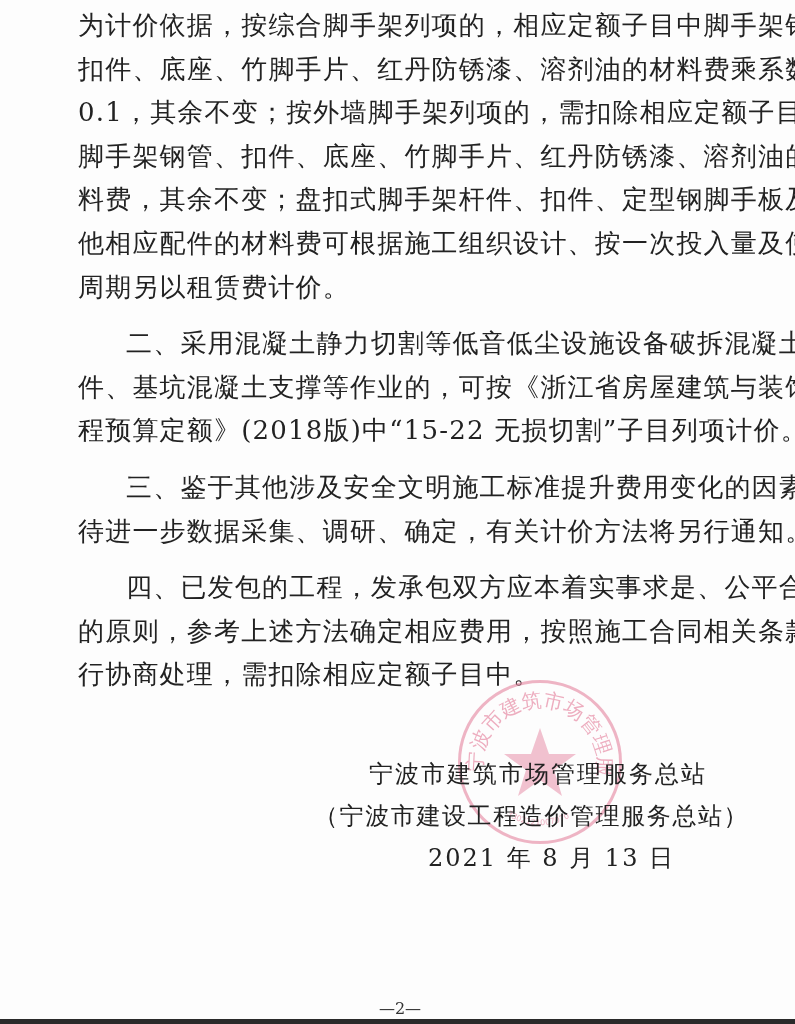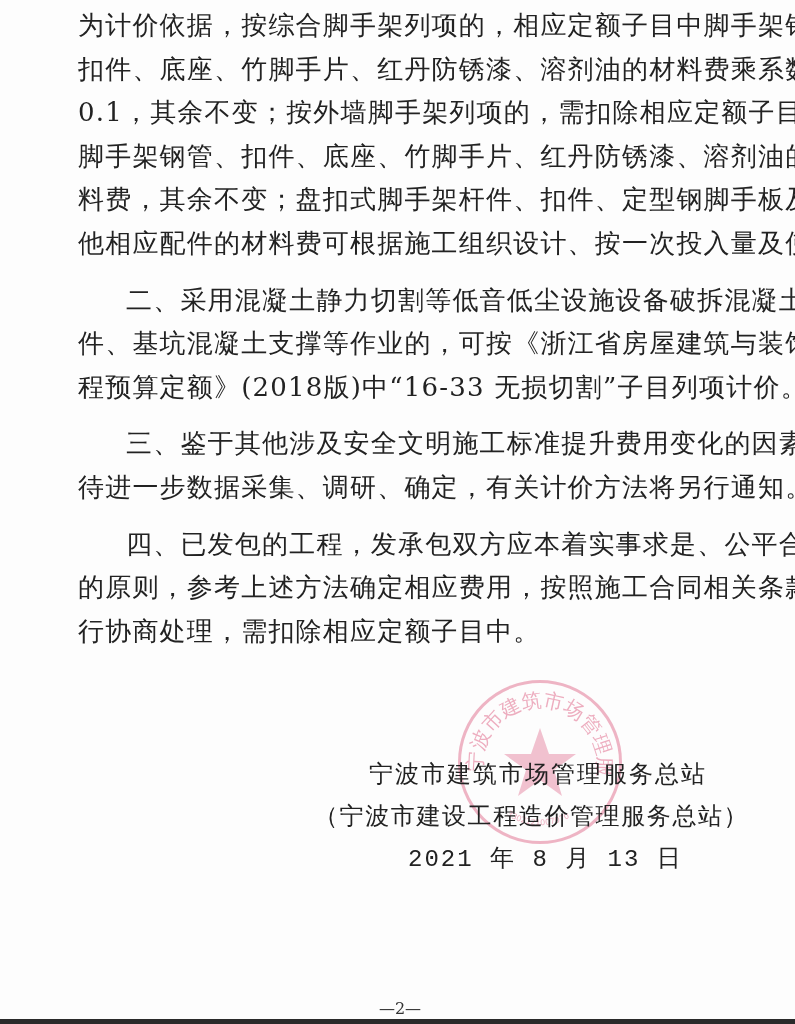--- a/index.html
+++ b/index.html
@@ -93,6 +93,7 @@
     <span class="line">脚手架钢管、扣件、底座、竹脚手片、红丹防锈漆、溶剂油的材</span>
     <span class="line">料费，其余不变；盘扣式脚手架杆件、扣件、定型钢脚手板及其</span>
     <span class="line">他相应配件的材料费可根据施工组织设计、按一次投入量及使用</span>
+    <span class="line">周期另以租赁费计价。</span>
     <div class="para-gap"></div>
 
     <span class="line indent">二、采用混凝土静力切割等低音低尘设施设备破拆混凝土构</span>

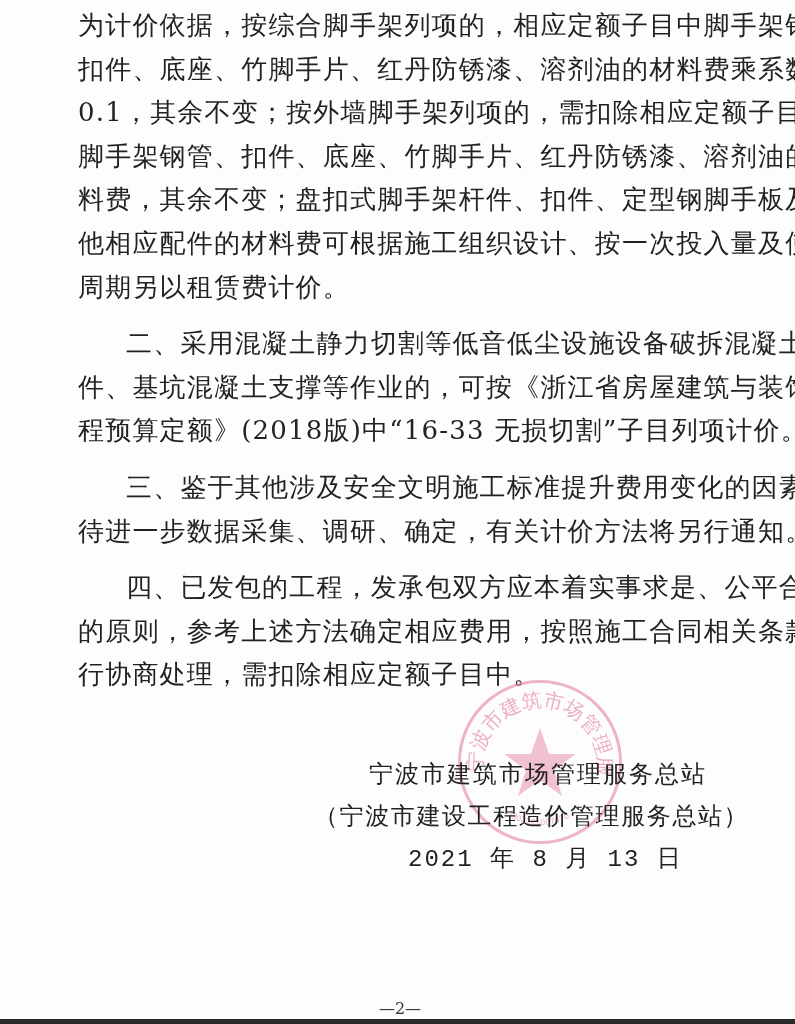--- a/index.html
+++ b/index.html
@@ -98,7 +98,7 @@
 
     <span class="line indent">二、采用混凝土静力切割等低音低尘设施设备破拆混凝土构</span>
     <span class="line">件、基坑混凝土支撑等作业的，可按《浙江省房屋建筑与装饰工</span>
-    <span class="line">程预算定额》(2018版)中“16-33 无损切割”子目列项计价。</span>
+    <span class="line">程预算定额》(2018版)中“15-22 无损切割”子目列项计价。</span>
     <div class="para-gap"></div>
 
     <span class="line indent">三、鉴于其他涉及安全文明施工标准提升费用变化的因素尚</span>

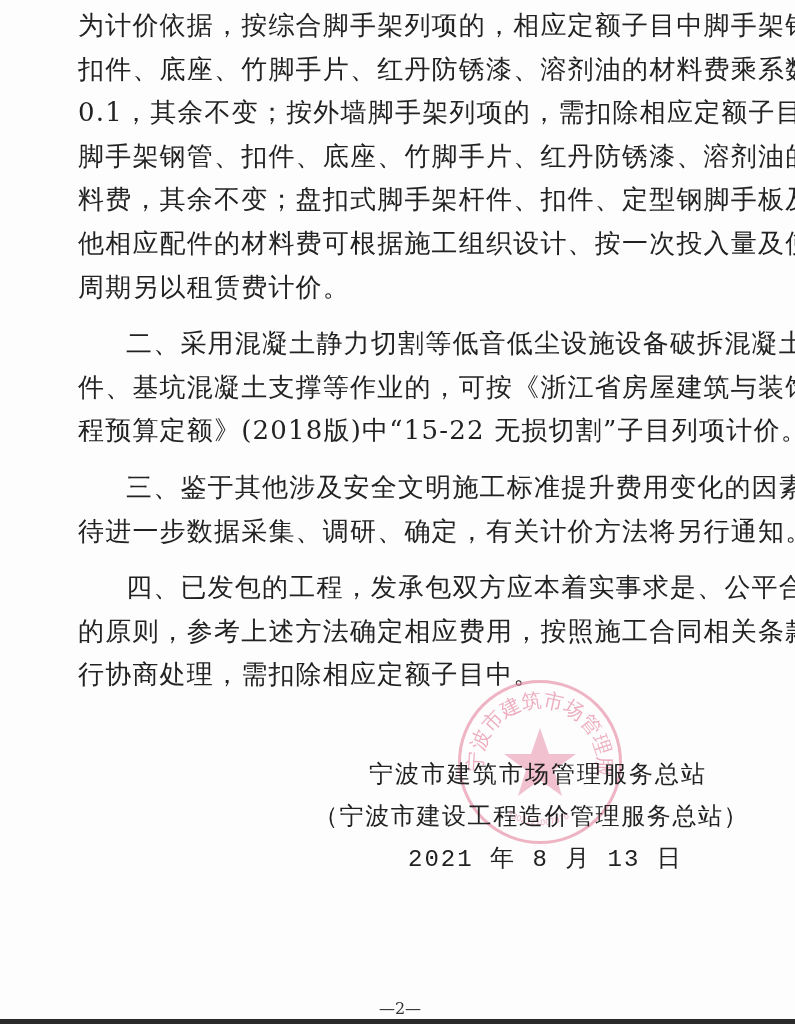--- a/index.html
+++ b/index.html
@@ -50,7 +50,7 @@
     }
     .sig-org { top: 758px; left: 368px; width: 340px; }
     .sig-org2 { top: 800px; left: 314px; width: 410px; letter-spacing: 1.6px; }
-    .sig-date { top: 842px; left: 408px; width: 200px; font-family: Liberation Mono, monospace; }
+    .sig-date { top: 842px; left: 428px; width: 200px; }
     .stamp {
       position: absolute;
       left: 458px;

